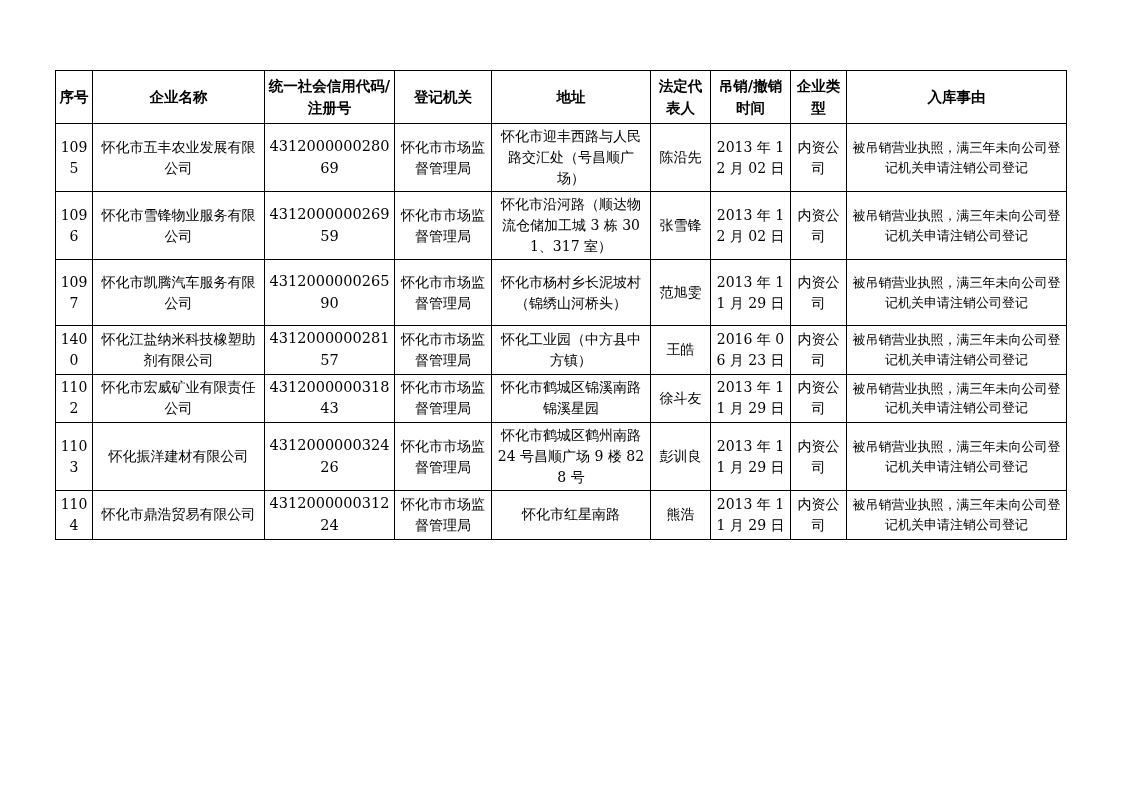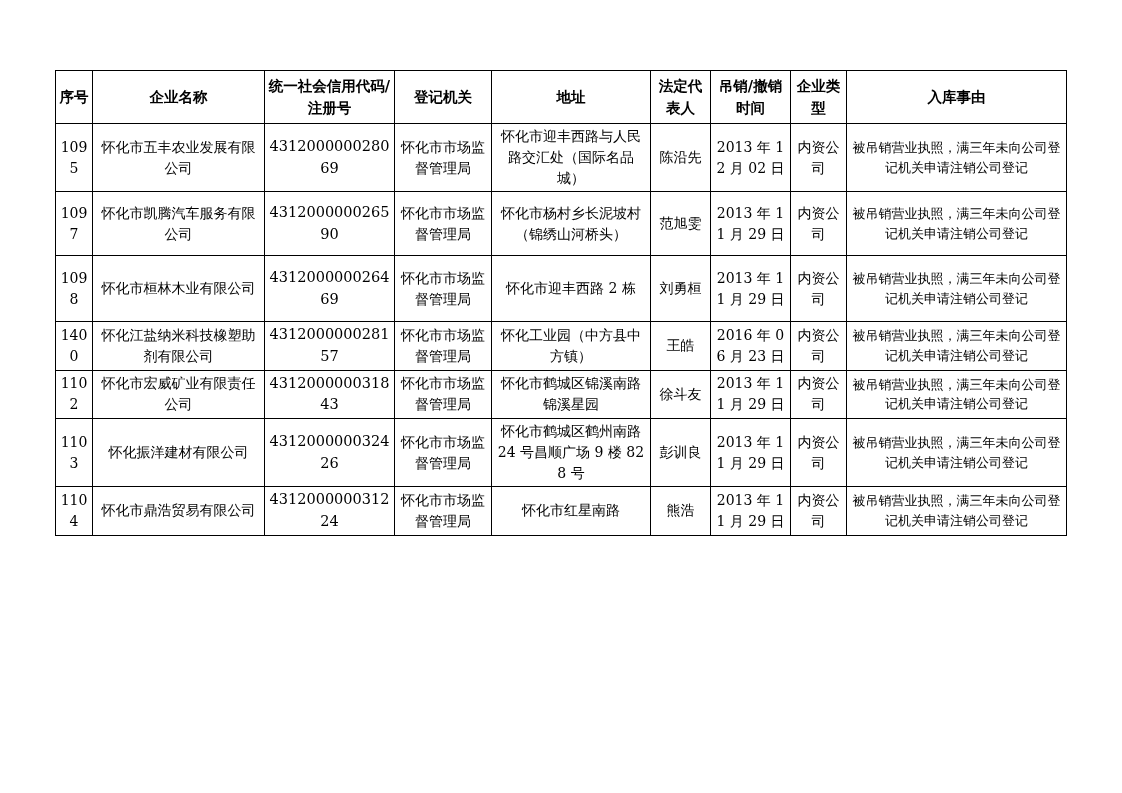--- a/index.html
+++ b/index.html
@@ -79,7 +79,7 @@
         <td>怀化市五丰农业发展有限公司</td>
         <td class="cell-code">431200000028069</td>
         <td>怀化市市场监督管理局</td>
-        <td>怀化市迎丰西路与人民路交汇处（国际名品城）</td>
+        <td>怀化市迎丰西路与人民路交汇处（号昌顺广场）</td>
         <td>陈沿先</td>
         <td>2013 年 12 月 02 日</td>
         <td>内资公司</td>

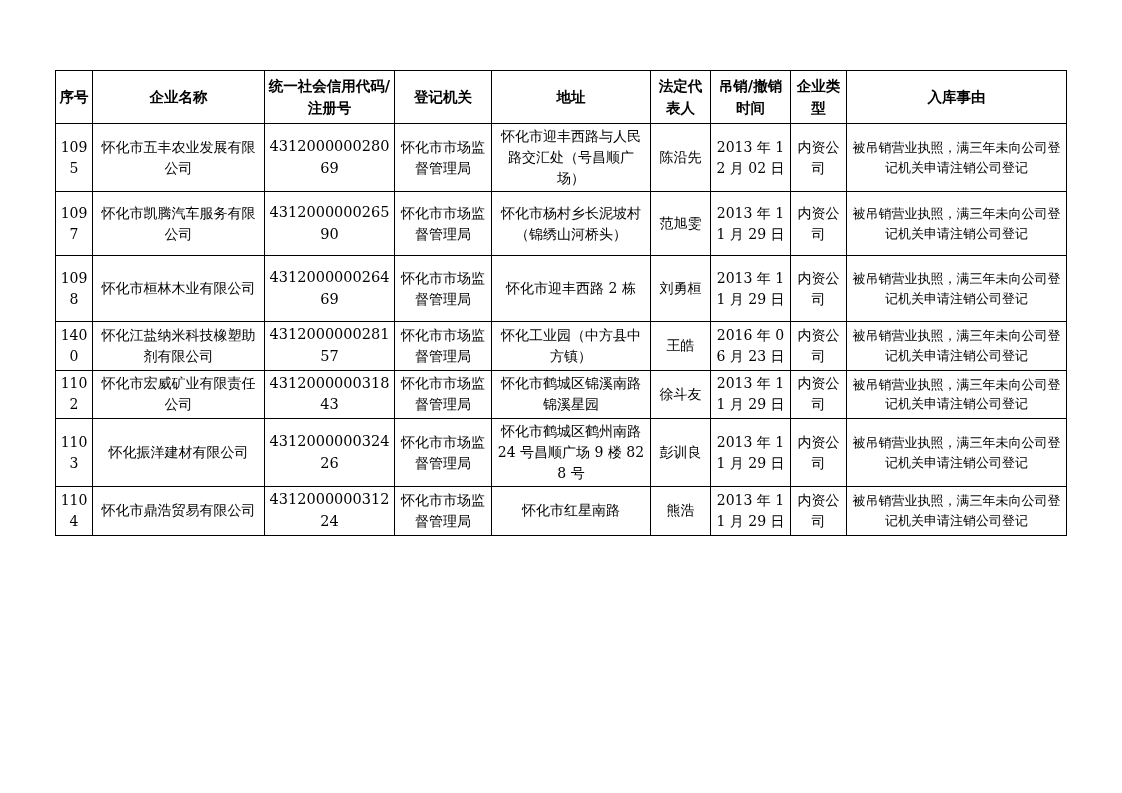--- a/index.html
+++ b/index.html
@@ -86,6 +86,17 @@
         <td class="cell-reason">被吊销营业执照，满三年未向公司登记机关申请注销公司登记</td>
       </tr>
       <tr>
+        <td class="cell-no">1096</td>
+        <td>怀化市雪锋物业服务有限公司</td>
+        <td class="cell-code">431200000026959</td>
+        <td>怀化市市场监督管理局</td>
+        <td>怀化市沿河路（顺达物流仓储加工城 3 栋 301、317 室）</td>
+        <td>张雪锋</td>
+        <td>2013 年 12 月 02 日</td>
+        <td>内资公司</td>
+        <td class="cell-reason">被吊销营业执照，满三年未向公司登记机关申请注销公司登记</td>
+      </tr>
+      <tr>
         <td class="cell-no">1097</td>
         <td>怀化市凯腾汽车服务有限公司</td>
         <td class="cell-code">431200000026590</td>

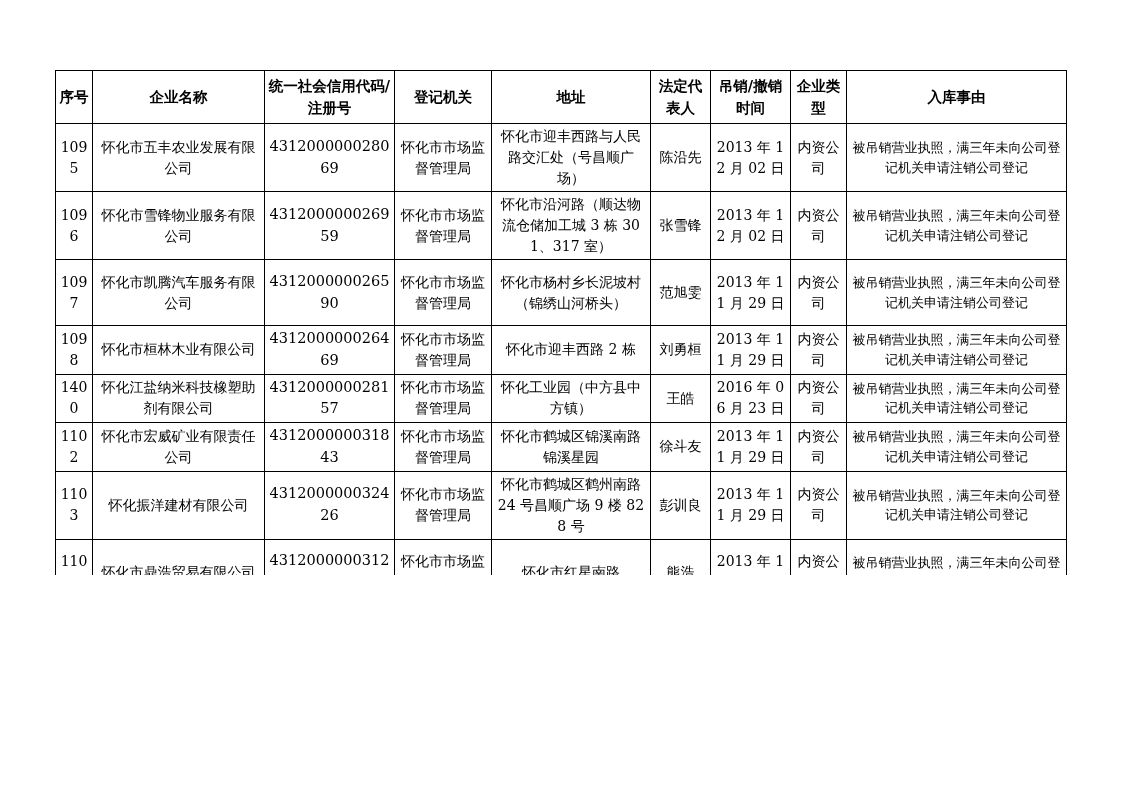--- a/index.html
+++ b/index.html
@@ -108,17 +108,6 @@
         <td class="cell-reason">被吊销营业执照，满三年未向公司登记机关申请注销公司登记</td>
       </tr>
       <tr>
-        <td class="cell-no">1098</td>
-        <td>怀化市桓林木业有限公司</td>
-        <td class="cell-code">431200000026469</td>
-        <td>怀化市市场监督管理局</td>
-        <td>怀化市迎丰西路 2 栋</td>
-        <td>刘勇桓</td>
-        <td>2013 年 11 月 29 日</td>
-        <td>内资公司</td>
-        <td class="cell-reason">被吊销营业执照，满三年未向公司登记机关申请注销公司登记</td>
-      </tr>
-      <tr>
         <td class="cell-no">1400</td>
         <td>怀化江盐纳米科技橡塑助剂有限公司</td>
         <td class="cell-code">431200000028157</td>

